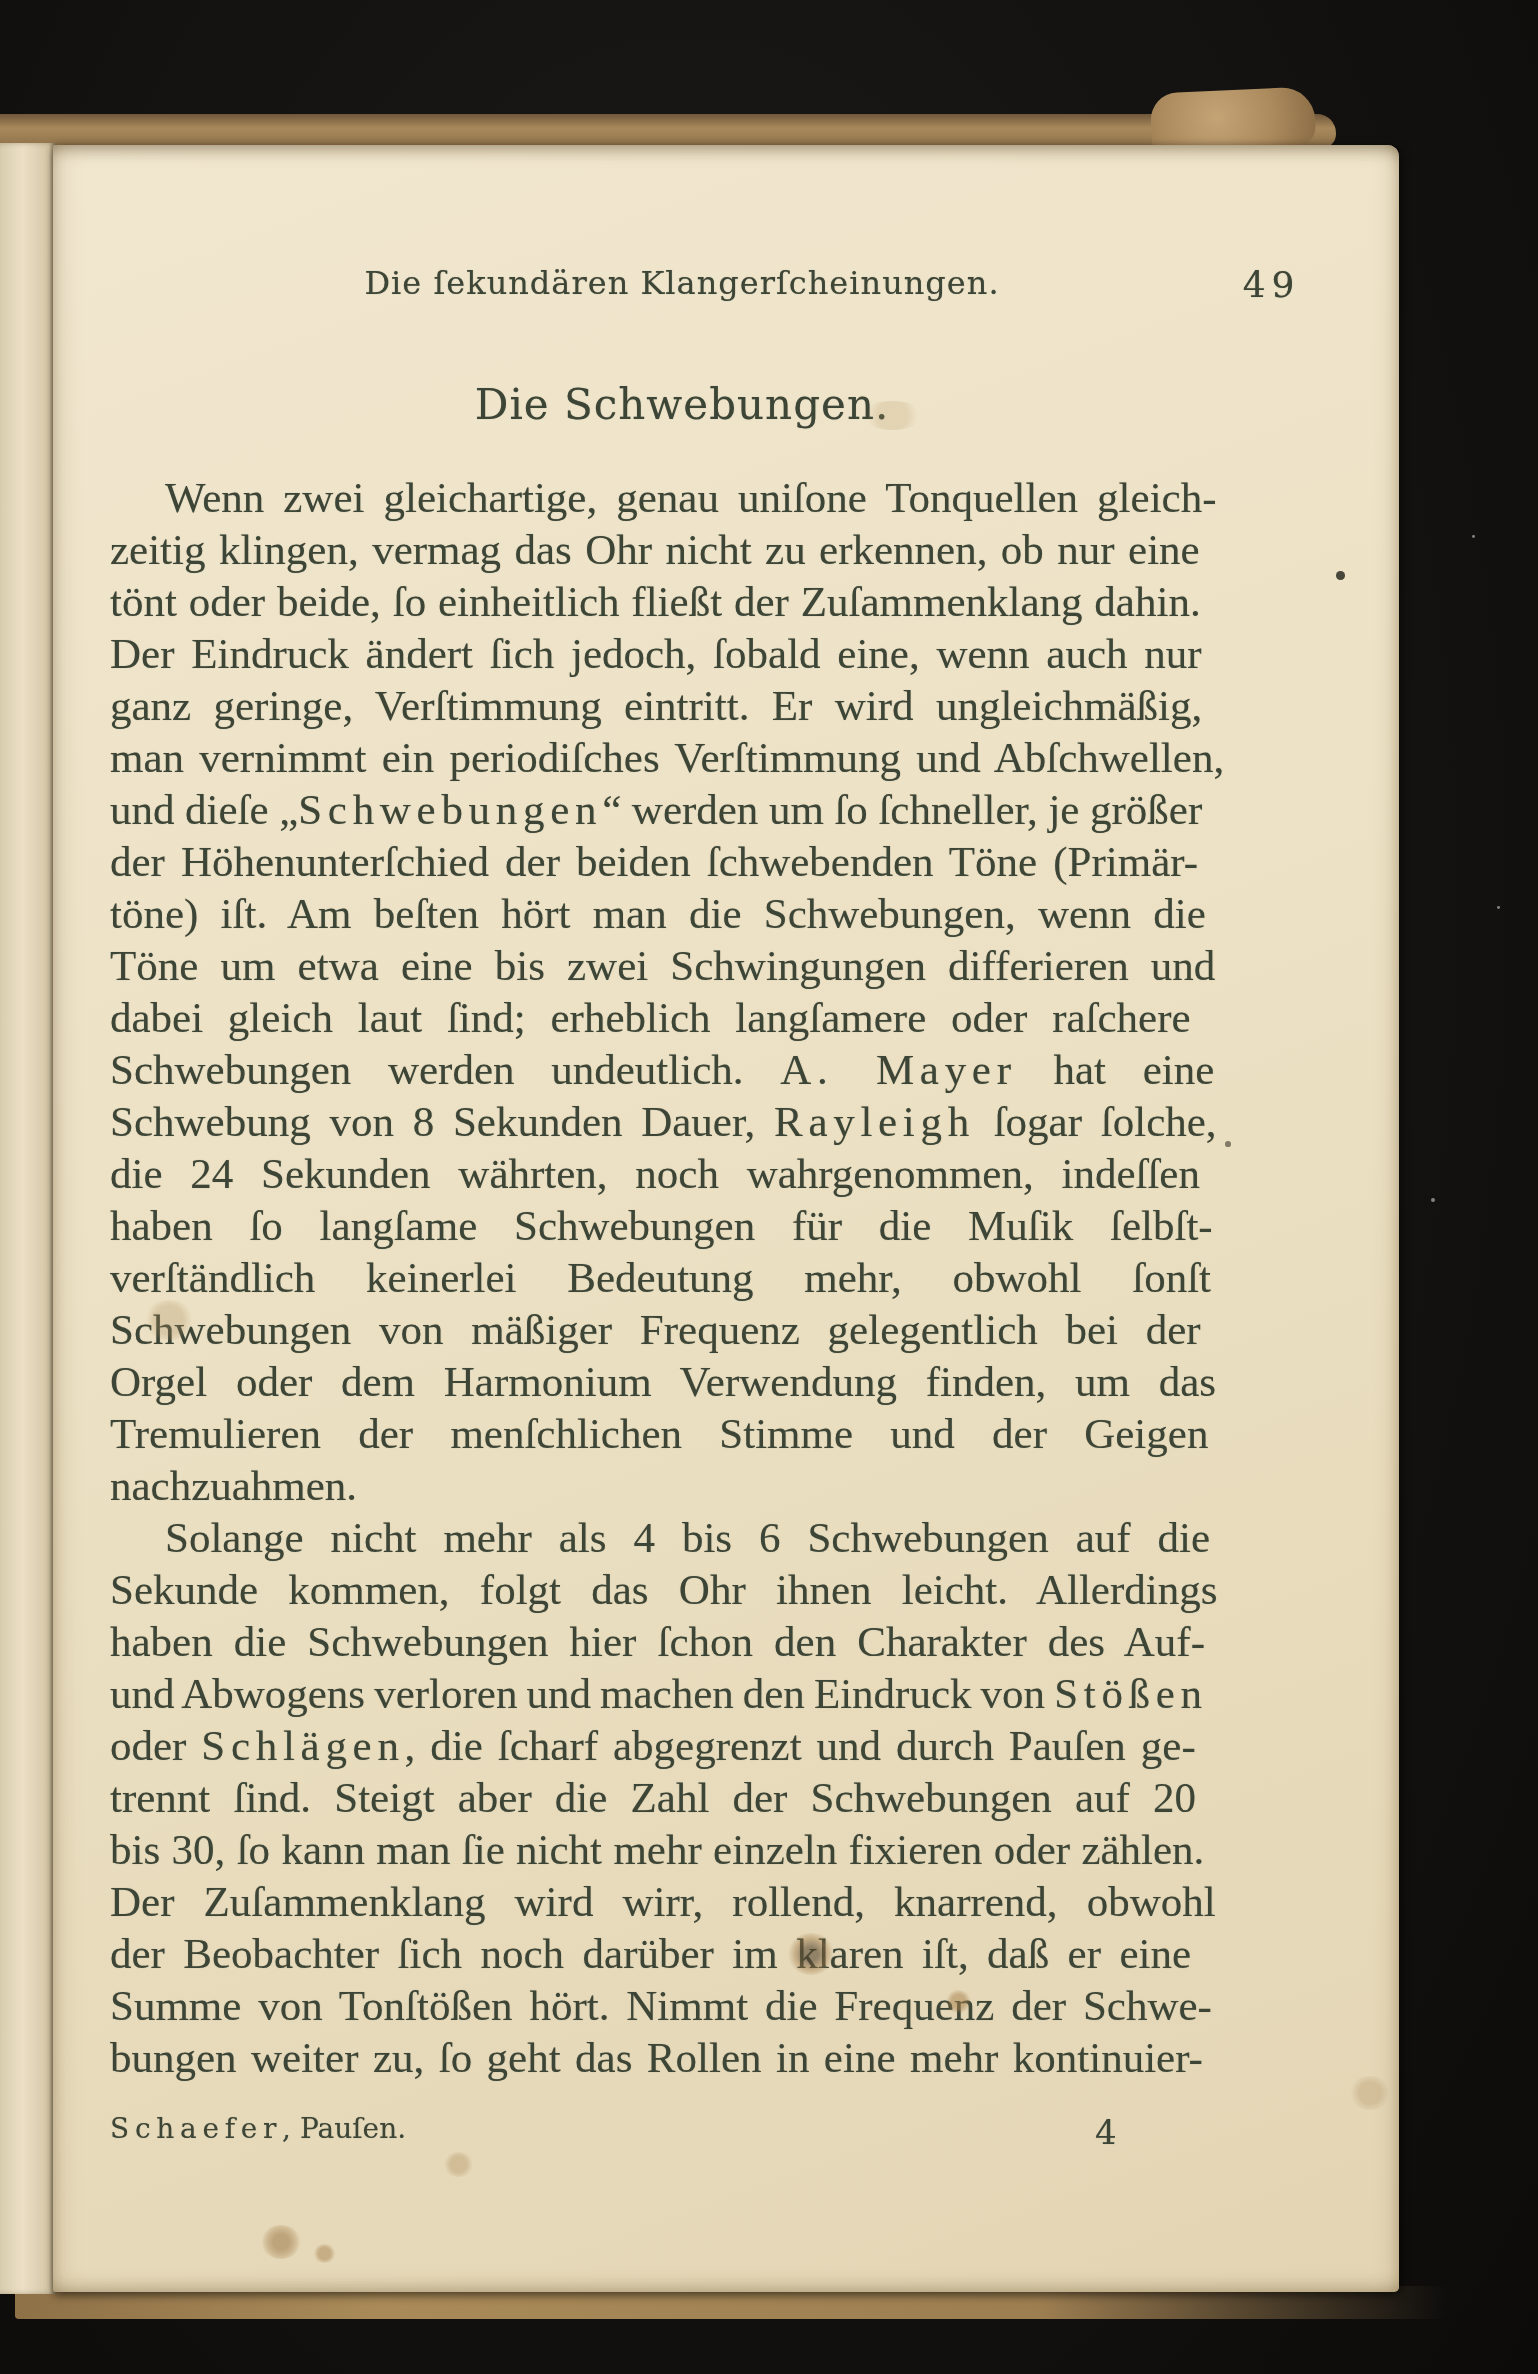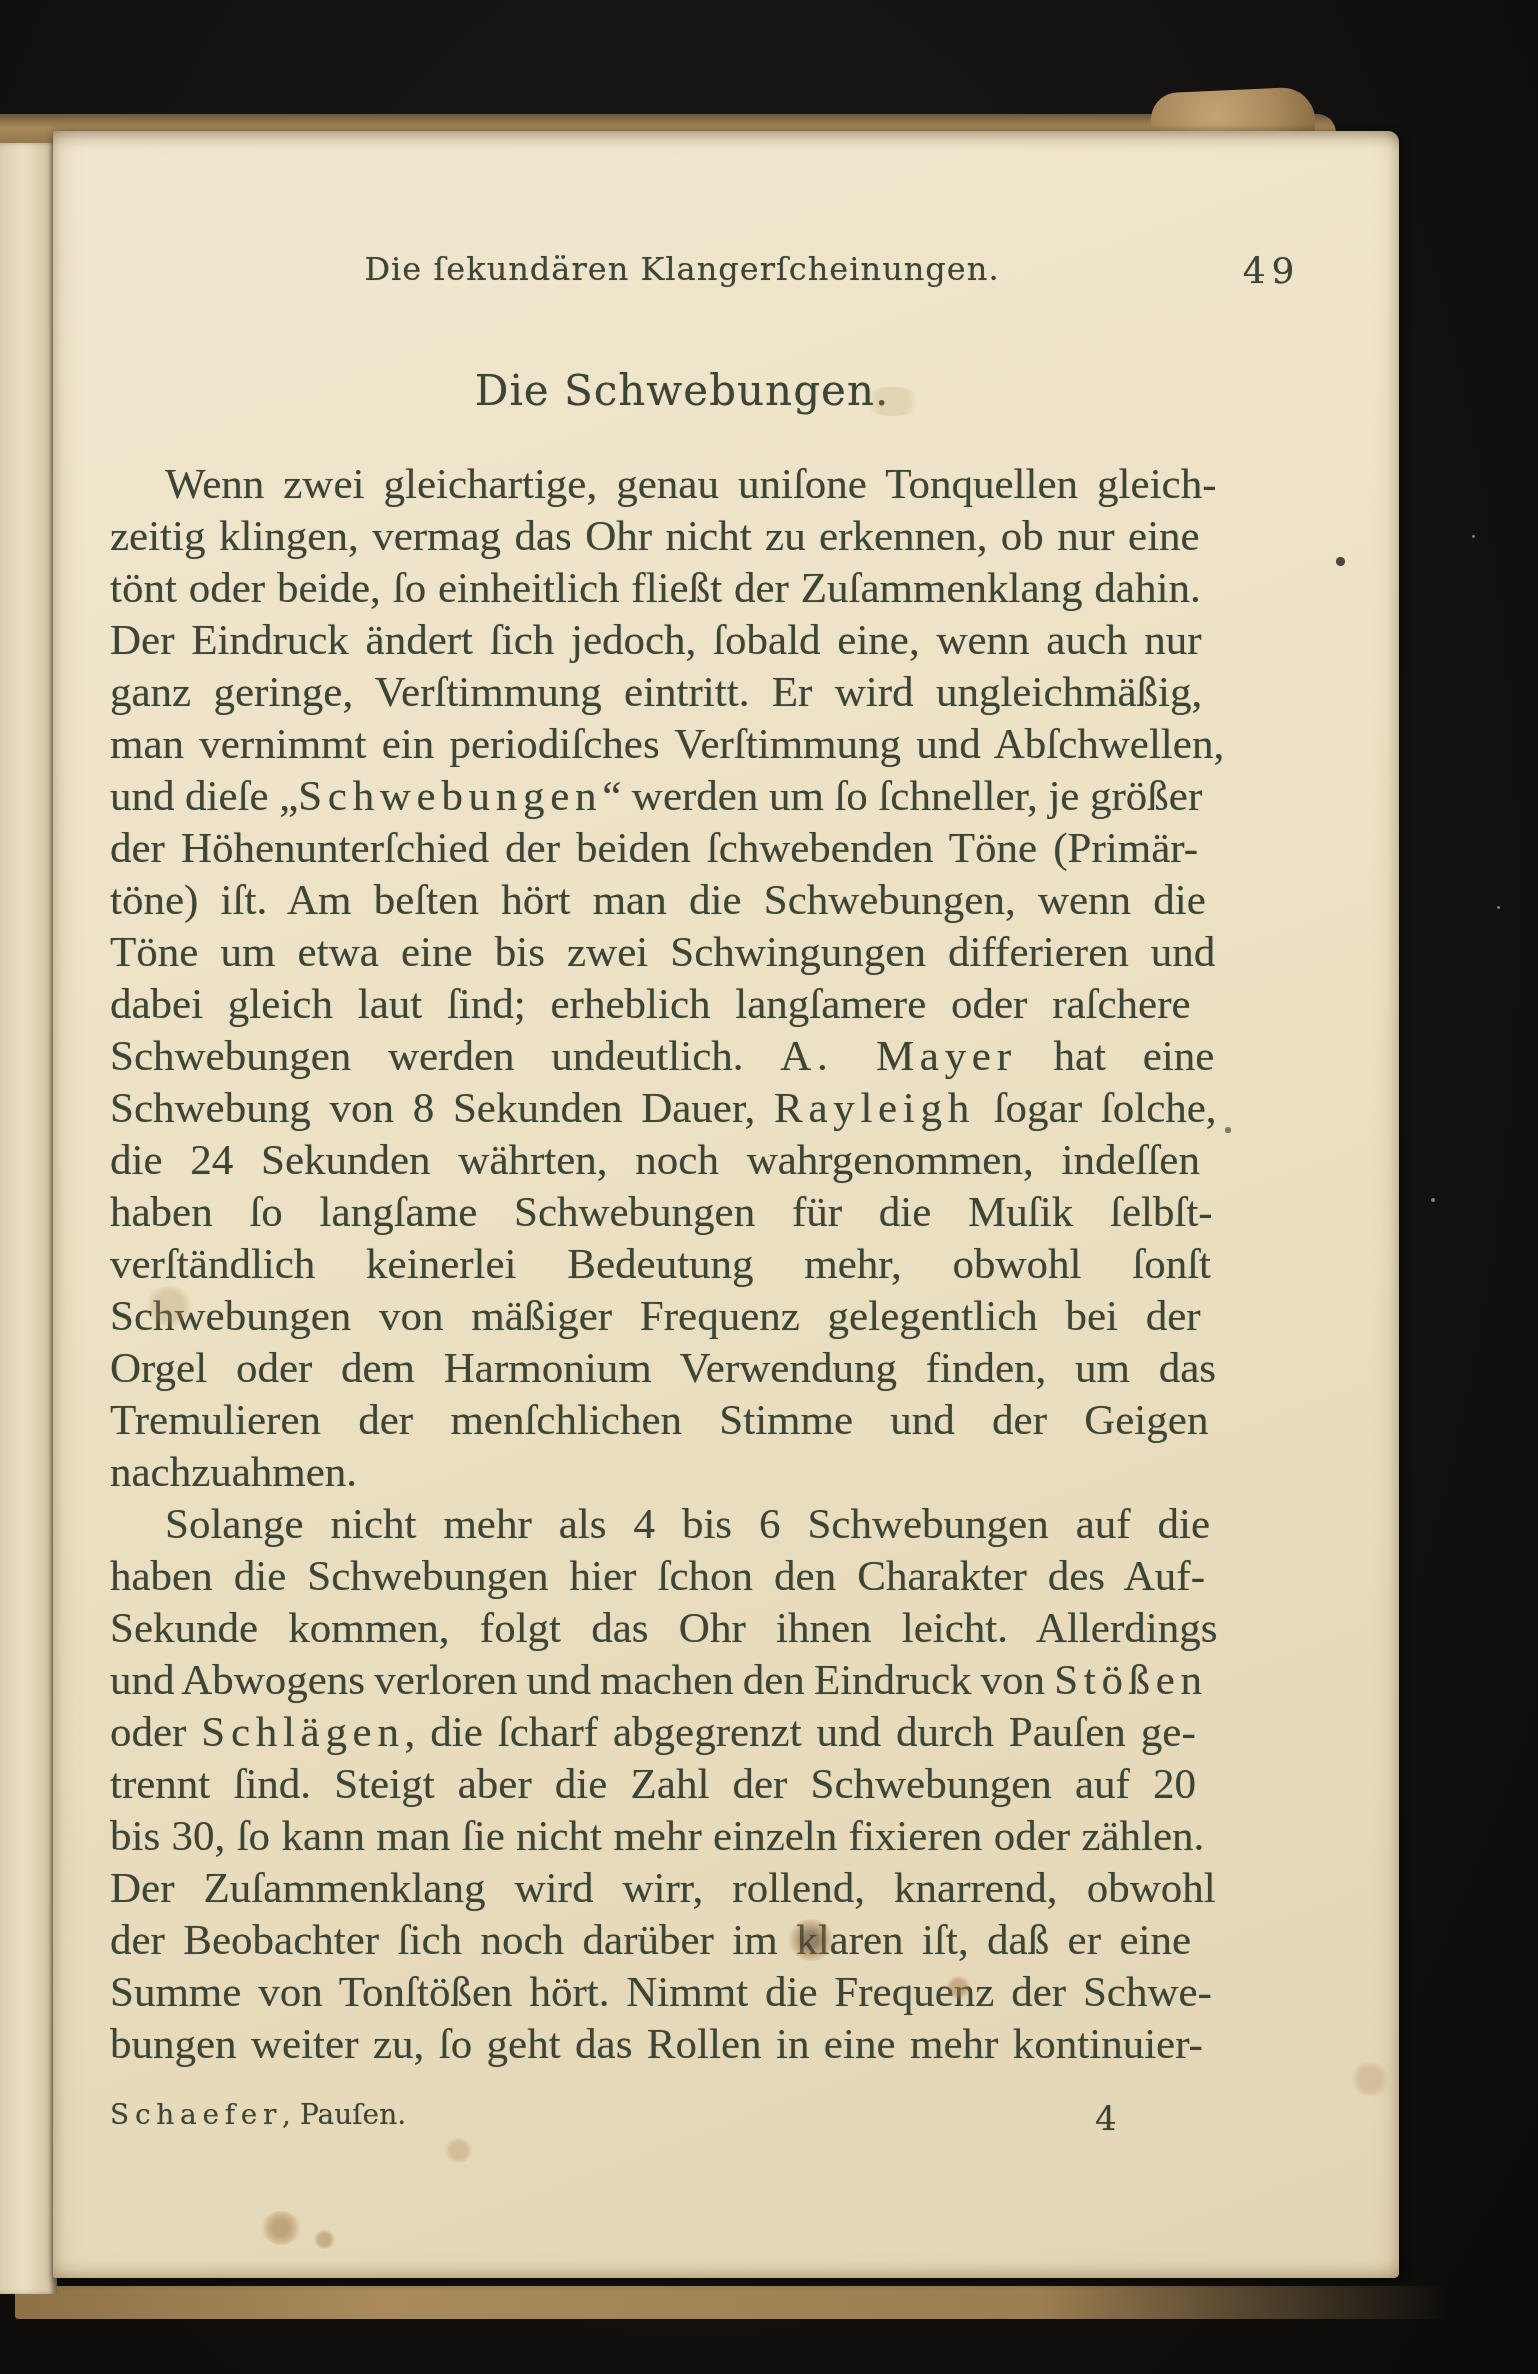--- a/index.html
+++ b/index.html
@@ -24,7 +24,7 @@
               box-shadow:inset -3.8px 0 5.7px rgba(80,65,40,.35);}
 
   
-  .page{position:absolute;left:53px;top:131px;width:1346px;height:2147px;
+  .page{position:absolute;left:53px;top:145px;width:1346px;height:2147px;
         border-radius:2.9px 11.5px 4.8px 2.9px;
         background:linear-gradient(160deg,#f1e7cf 0%,#ece1c4 45%,#e3d5b4 100%);
         box-shadow:inset 0 13.4px 17px -11.5px rgba(95,75,45,.55),

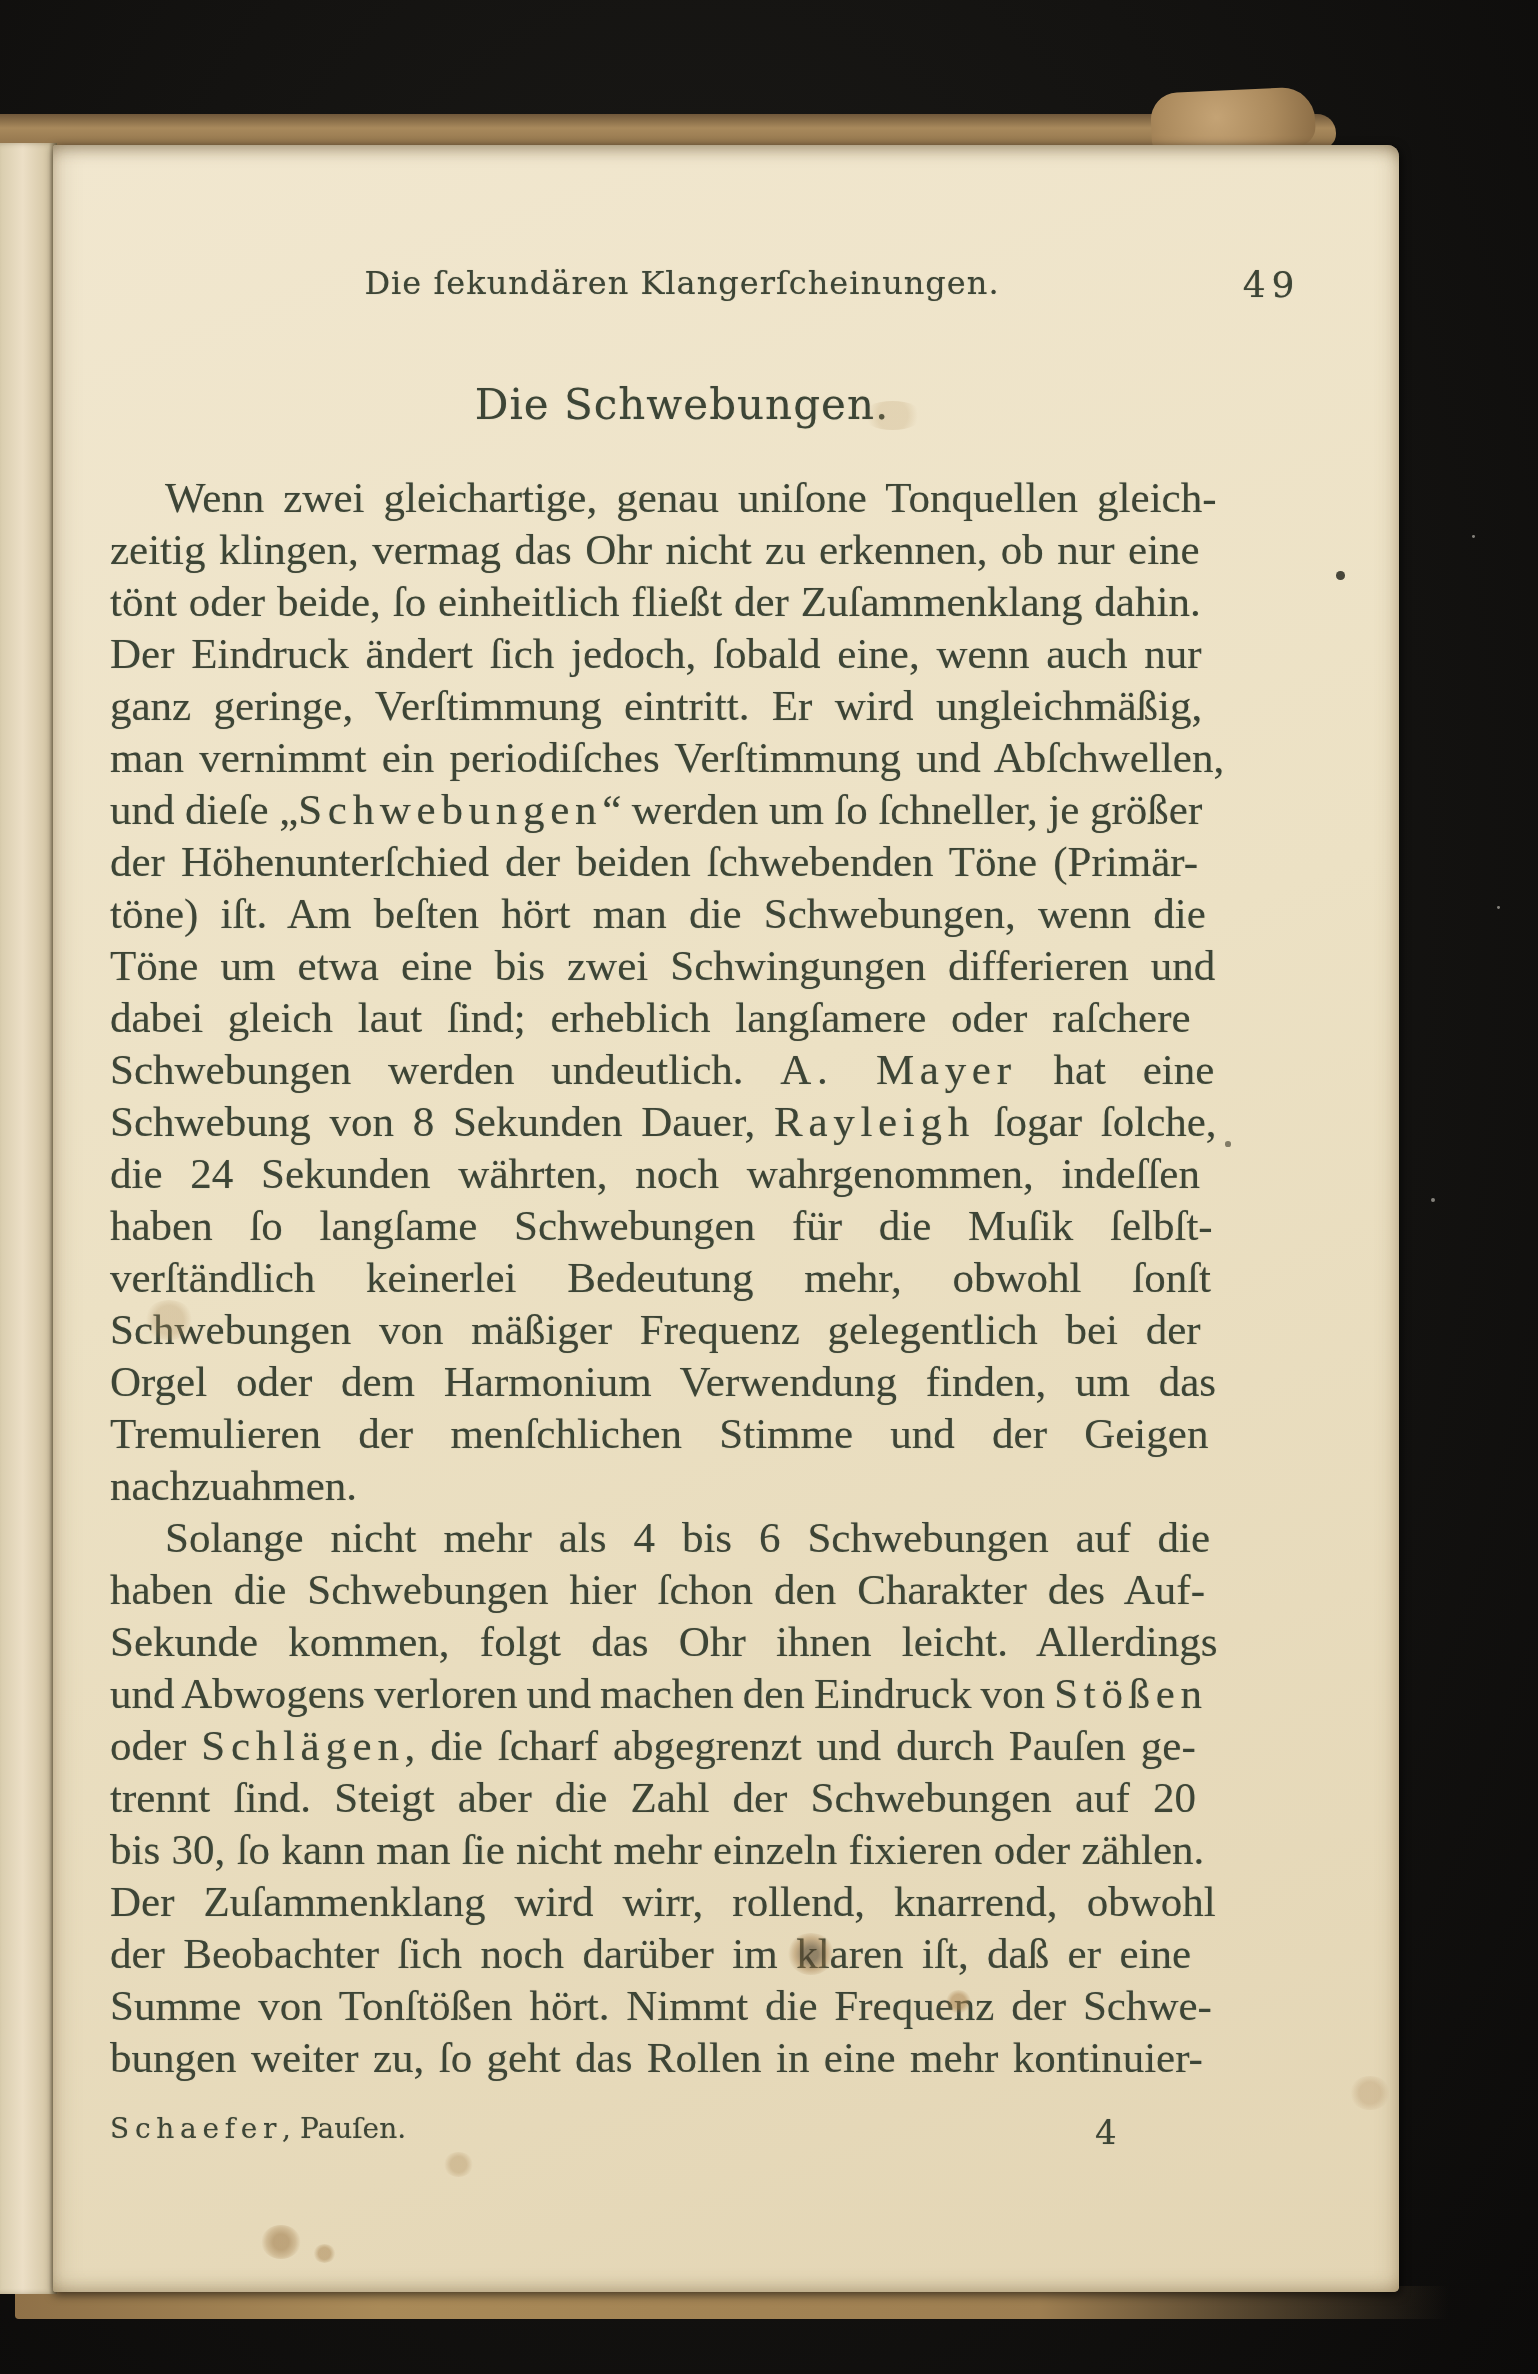--- a/index.html
+++ b/index.html
@@ -115,8 +115,8 @@
         <div class="line"><span class="linein" style="word-spacing: 26.5px;"><span>Tremulieren der menſchlichen Stimme und der Geigen</span></span></div>
         <div class="line lastline"><span class="linein"><span>nachzuahmen.</span></span></div>
         <div class="line indent"><span class="linein" style="word-spacing: 16.2px;"><span>Solange nicht mehr als 4 bis 6 Schwebungen auf die</span></span></div>
+        <div class="line"><span class="linein" style="word-spacing: 19.5px;"><span>Sekunde kommen, folgt das Ohr ihnen leicht. Allerdings</span></span></div>
         <div class="line"><span class="linein" style="word-spacing: 10.3px;"><span>haben die Schwebungen hier ſchon den Charakter des Auf-</span></span></div>
-        <div class="line"><span class="linein" style="word-spacing: 19.5px;"><span>Sekunde kommen, folgt das Ohr ihnen leicht. Allerdings</span></span></div>
         <div class="line"><span class="linein" style="word-spacing: -1.7px;"><span>und Abwogens verloren und machen den Eindruck von </span><span class="sperr">Stößen</span></span></div>
         <div class="line"><span class="linein" style="word-spacing: 4.2px;"><span>oder </span><span class="sperr">Schlägen</span><span>, die ſcharf abgegrenzt und durch Pauſen ge-</span></span></div>
         <div class="line"><span class="linein" style="word-spacing: 12.4px;"><span>trennt ſind. Steigt aber die Zahl der Schwebungen auf 20</span></span></div>

